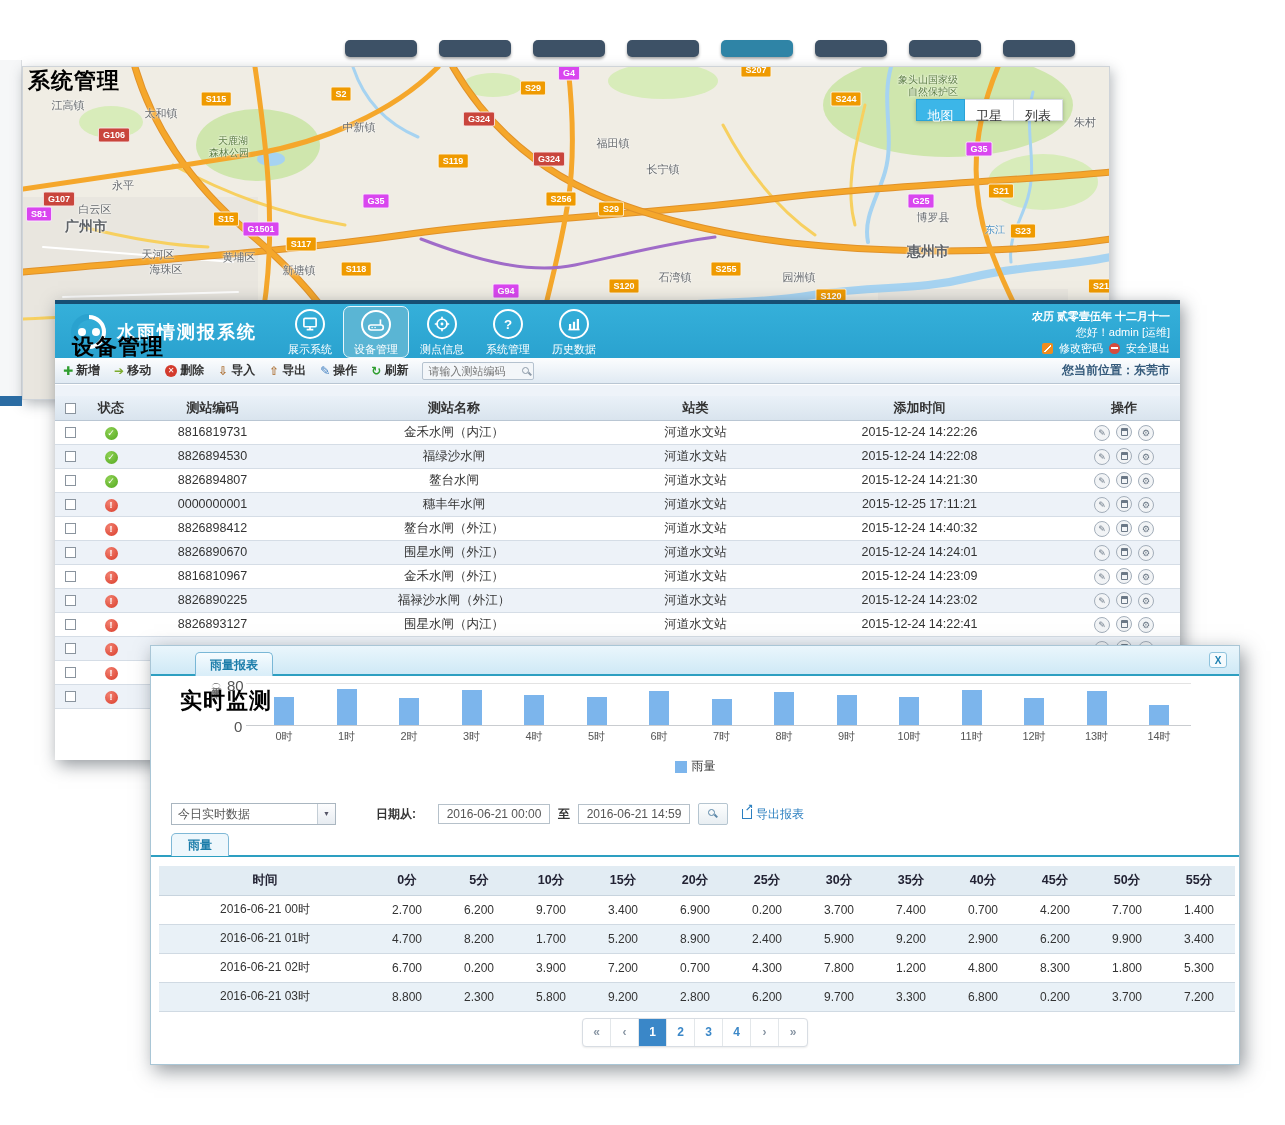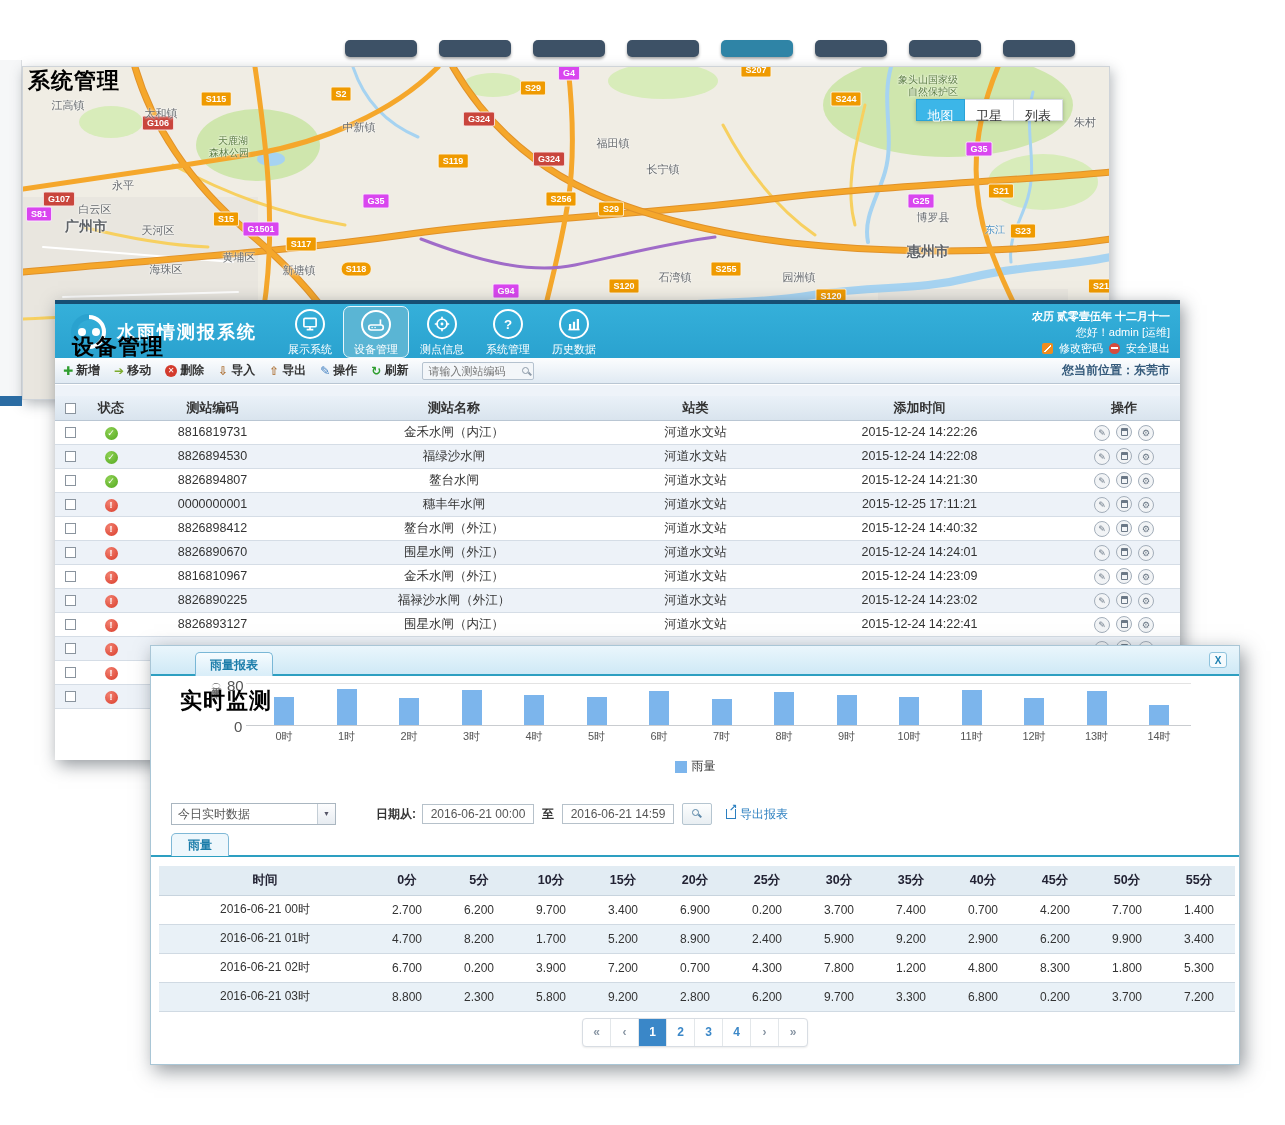--- a/index.html
+++ b/index.html
@@ -182,7 +182,7 @@
       <span class="badge orange" style="left: 823px; top: 32px;">S244</span>
       <span class="badge orange" style="left: 193px; top: 32px;">S115</span>
       <span class="badge orange" style="left: 318px; top: 27px;">S2</span>
-      <span class="badge red" style="left: 91px; top: 56px; margin-left: 44px;">G106</span>
+      <span class="badge red" style="left: 91px; top: 68px;">G106</span>
       <span class="badge red" style="left: 456px; top: 52px;">G324</span>
       <span class="badge orange" style="left: 430px; top: 94px;">S119</span>
       <span class="badge red" style="left: 526px; top: 92px;">G324</span>

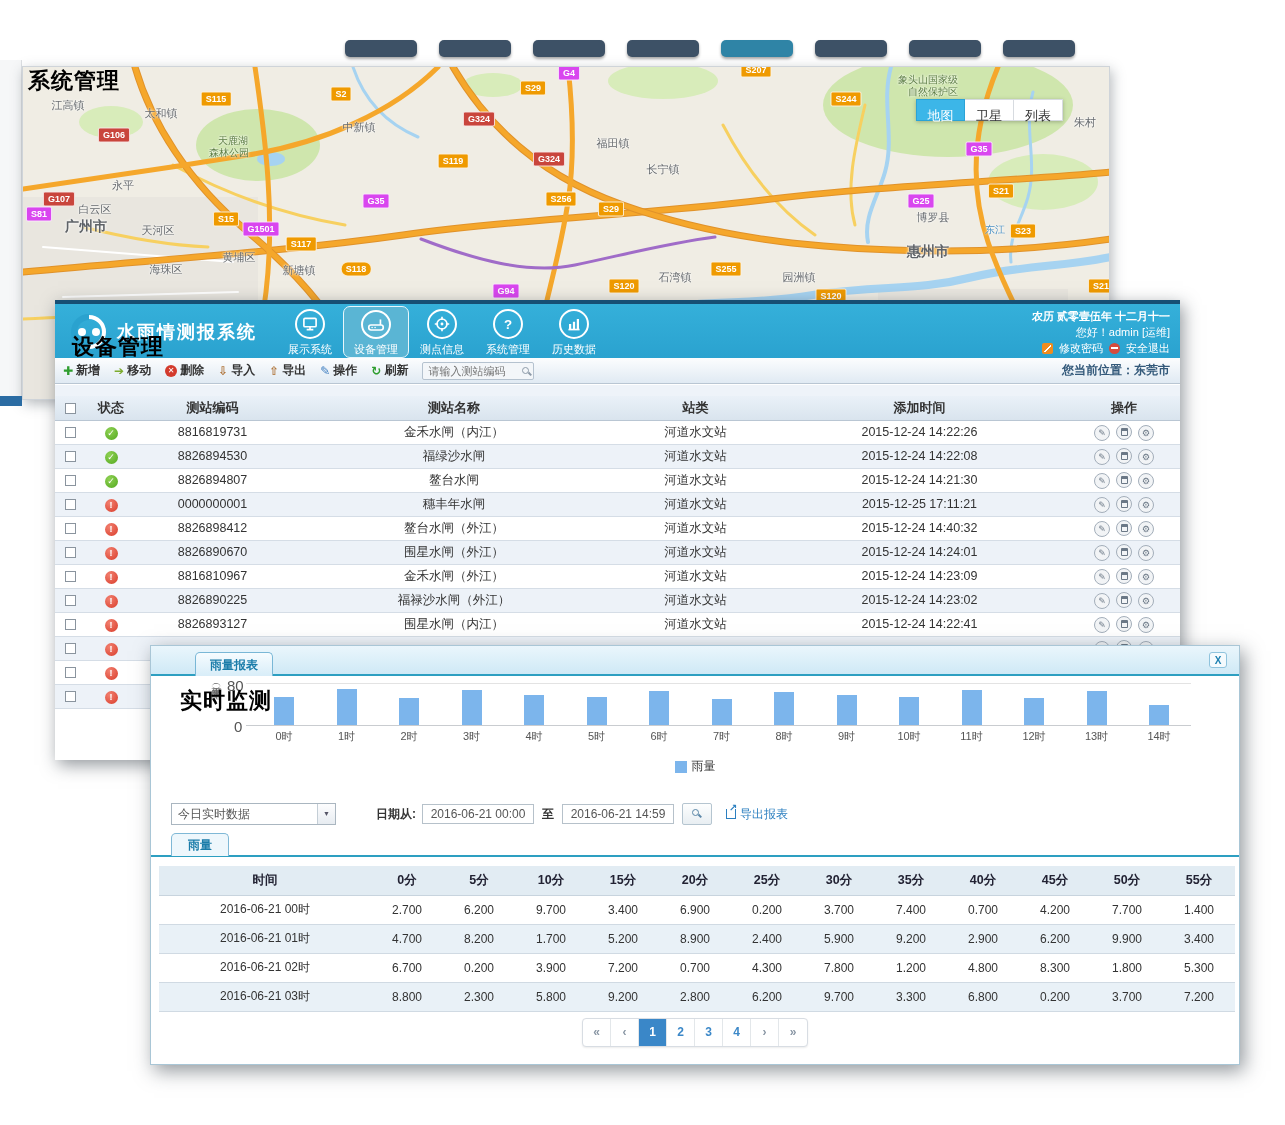--- a/index.html
+++ b/index.html
@@ -213,7 +213,7 @@
       <span class="map-label town" style="left: 640px; top: 102px;">长宁镇</span>
       <span class="map-label town" style="left: 72px; top: 142px;">白云区</span>
       <span class="map-label town" style="left: 100px; top: 118px;">永平</span>
-      <span class="map-label town" style="left: 135px; top: 163px; text-align: right;">天河区</span>
+      <span class="map-label town" style="left: 135px; top: 187px; text-align: right;">天河区</span>
       <span class="map-label town" style="left: 143px; top: 202px;">海珠区</span>
       <span class="map-label town" style="left: 216px; top: 190px;">黄埔区</span>
       <span class="map-label town" style="left: 276px; top: 203px;">新塘镇</span>

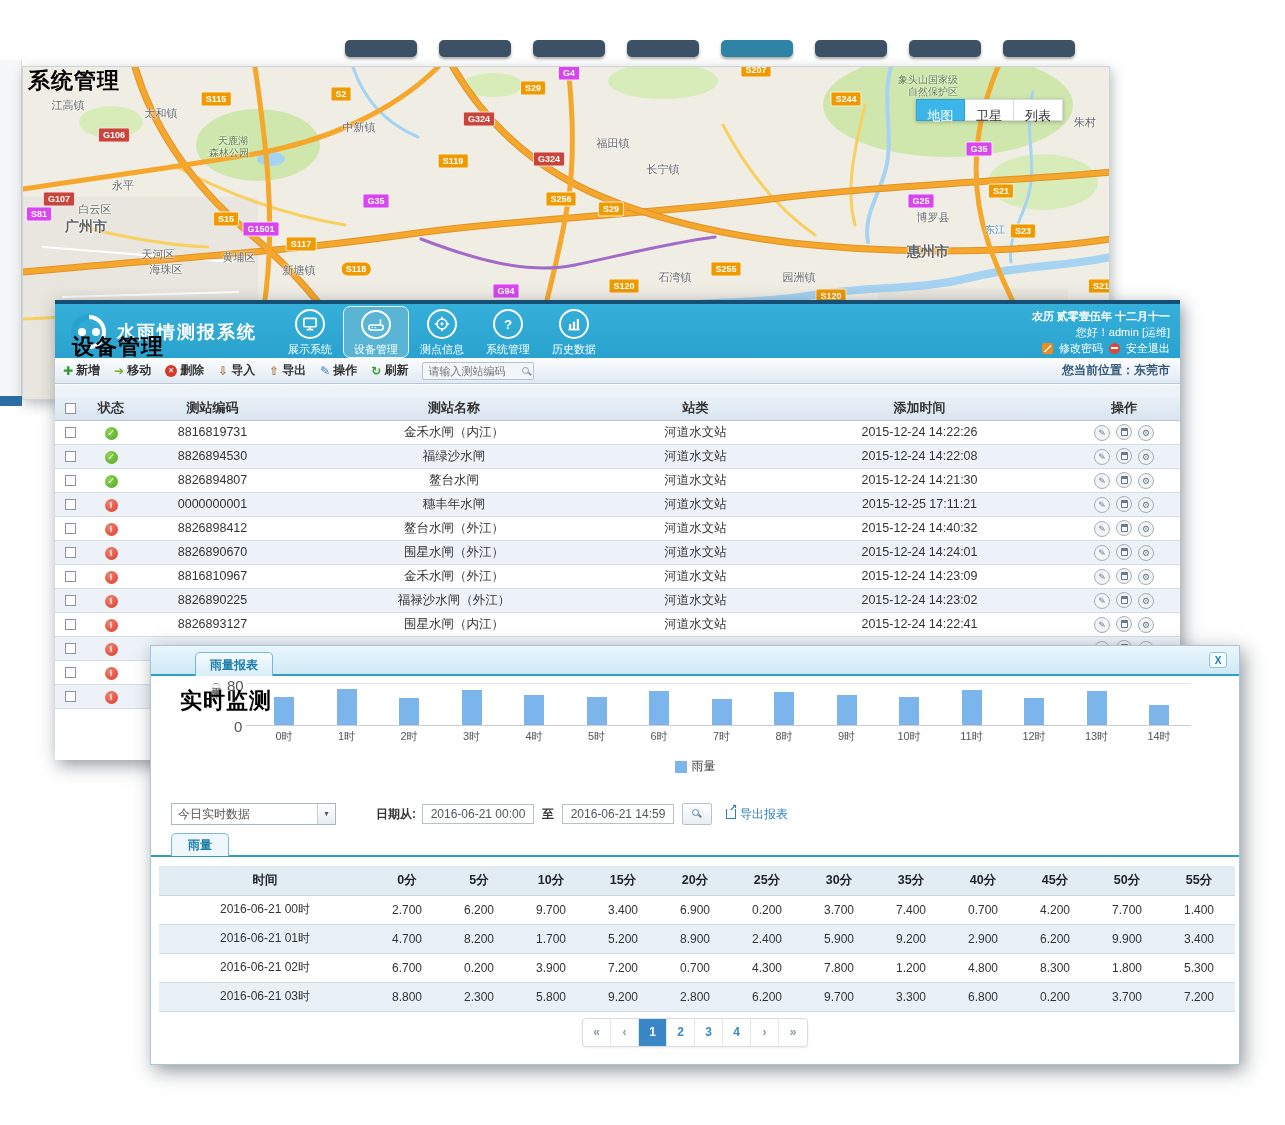--- a/index.html
+++ b/index.html
@@ -197,7 +197,7 @@
       <span class="badge orange" style="left: 203px; top: 152px;">S15</span>
       <span class="badge green" style="left: 238px; top: 162px;">G1501</span>
       <span class="badge orange" style="left: 278px; top: 177px;">S117</span>
-      <span class="badge orange" style="left: 333px; top: 202px; border-radius: 7px;">S118</span>
+      <span class="badge orange" style="left: 333px; top: 202px;">S118</span>
       <span class="badge orange" style="left: 601px; top: 219px;">S120</span>
       <span class="badge orange" style="left: 703px; top: 202px;">S255</span>
       <span class="badge green" style="left: 483px; top: 224px;">G94</span>

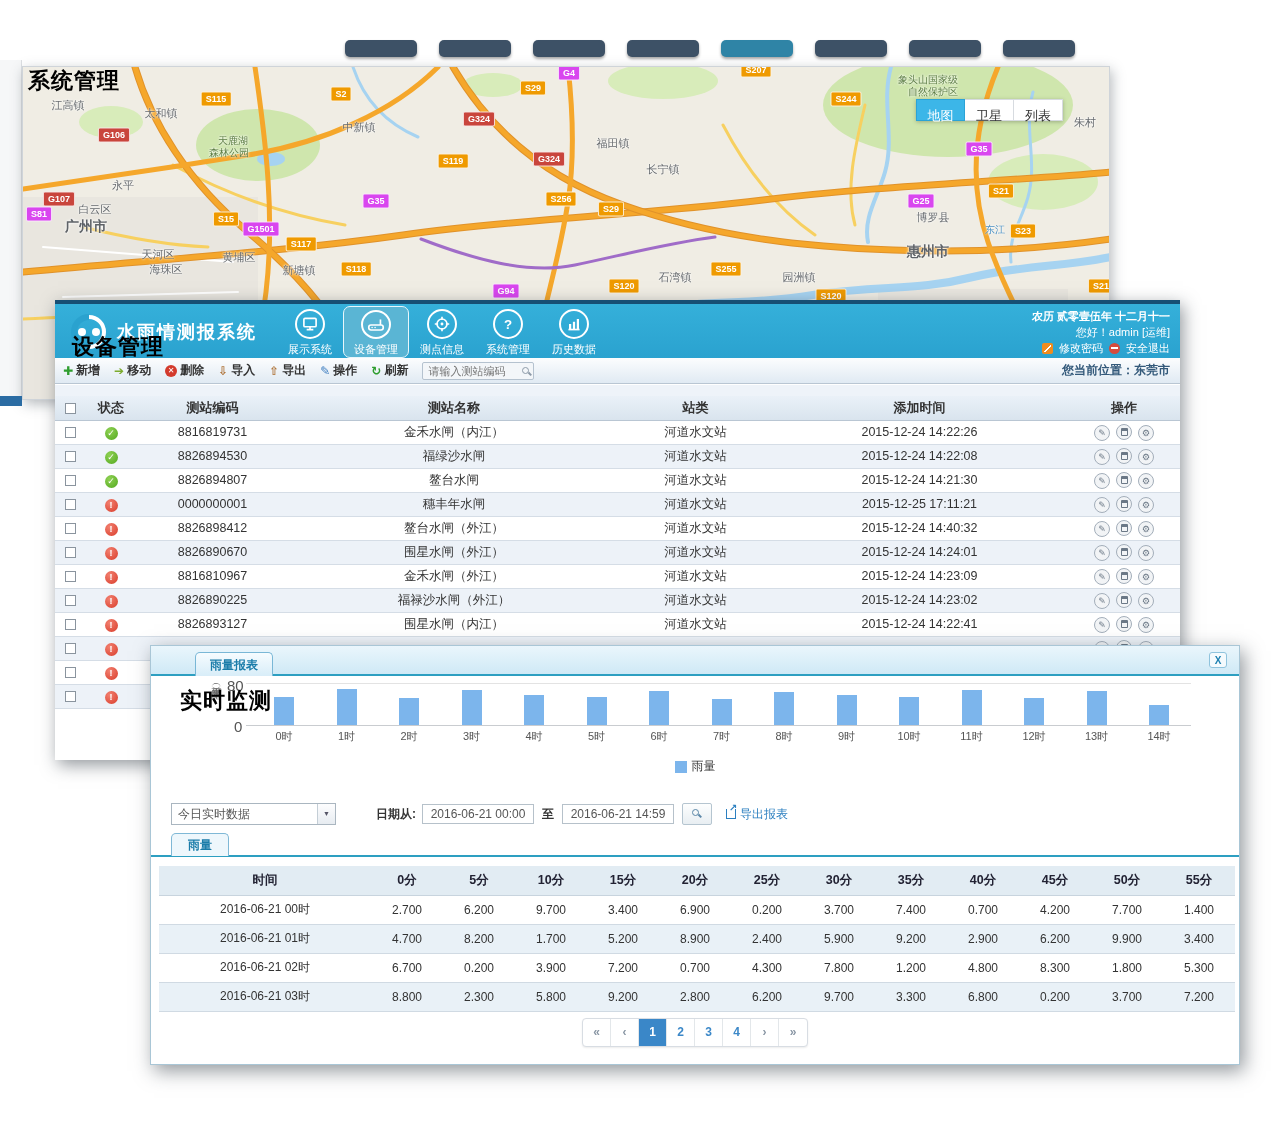--- a/index.html
+++ b/index.html
@@ -559,7 +559,7 @@
       <span class="arr">▼</span>
     </div>
     <span style="margin-left:40px;font-weight:bold;">日期从:</span>
-    <input class="date-inp" style="margin-left: 6px;" value="2016-06-21 00:00">
+    <input class="date-inp" style="margin-left: 22px;" value="2016-06-21 00:00">
     <span style="margin-left:8px;font-weight:bold;">至</span>
     <input class="date-inp" style="margin-left: 8px;" value="2016-06-21 14:59">
     <span id="search-btn">

